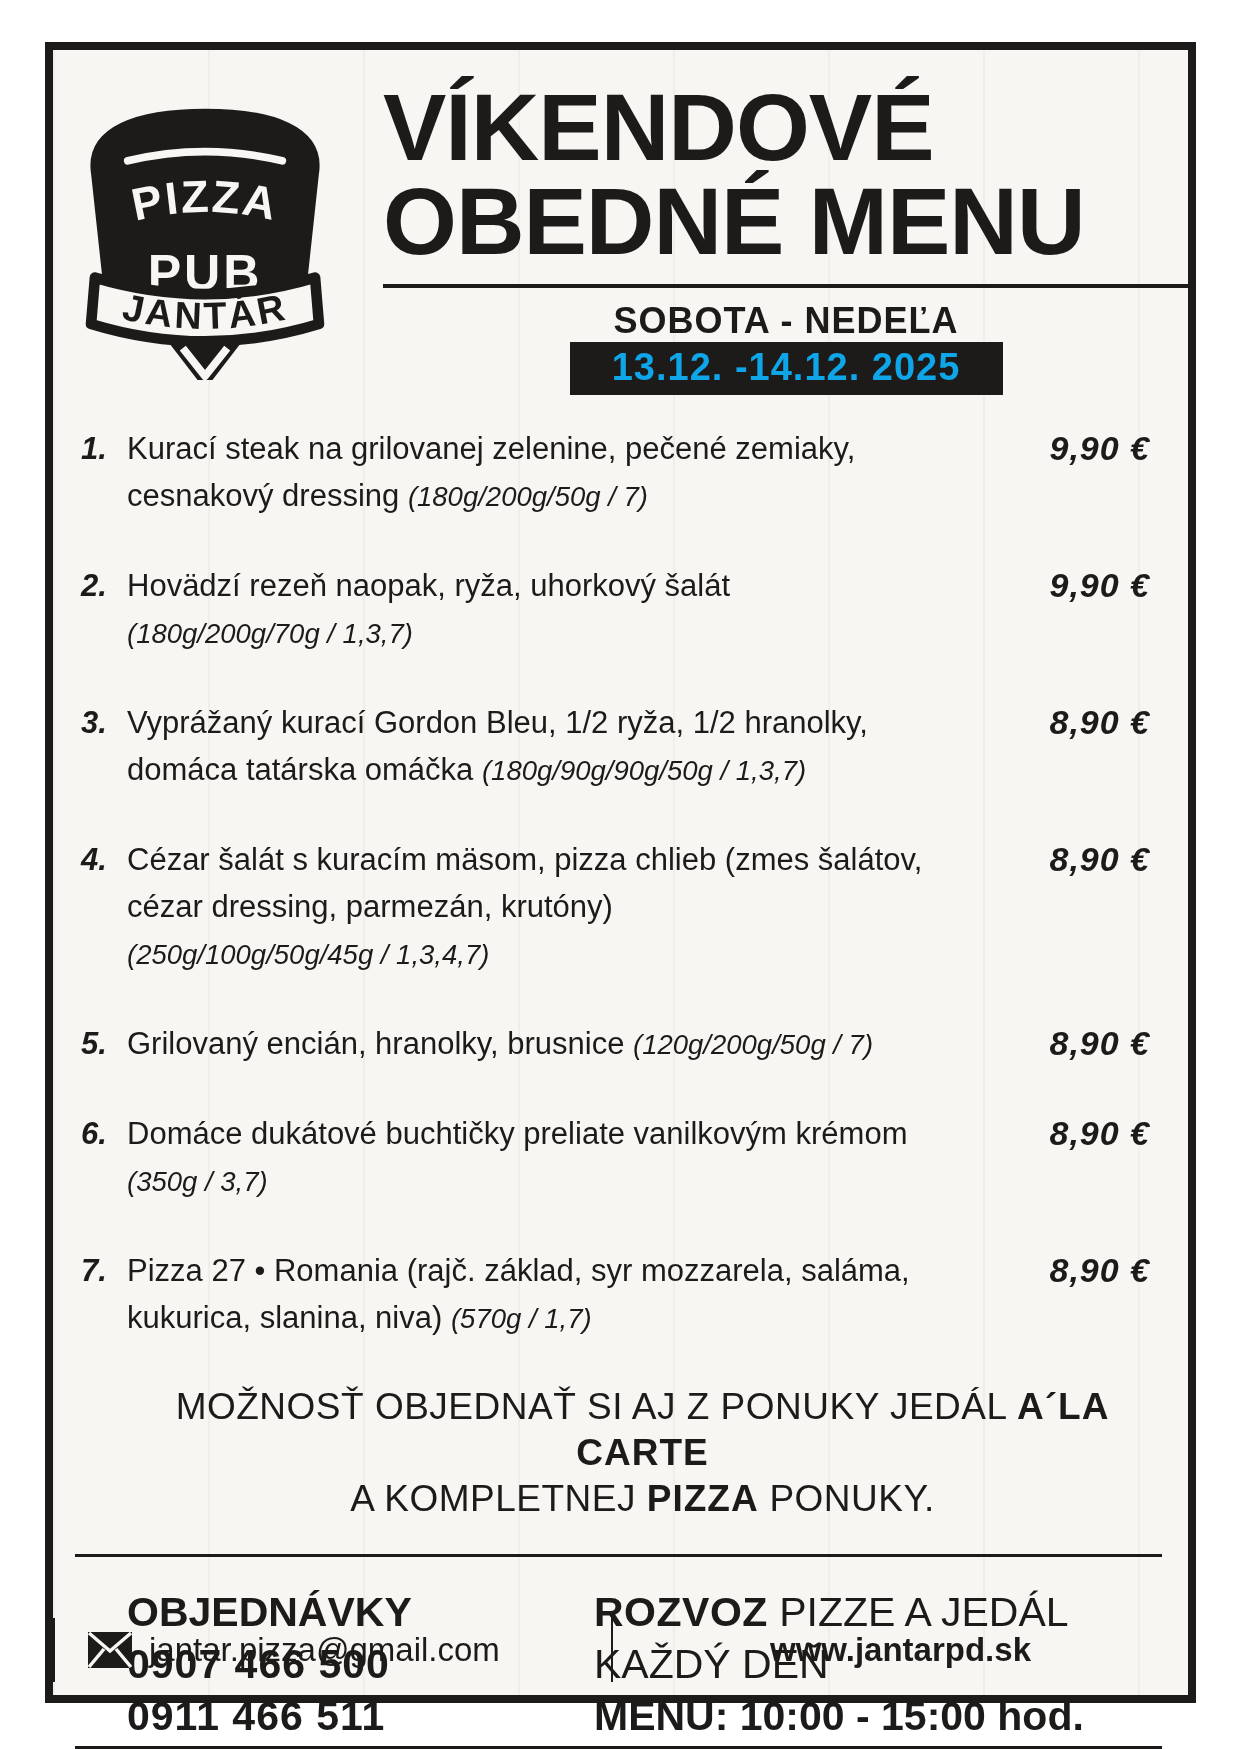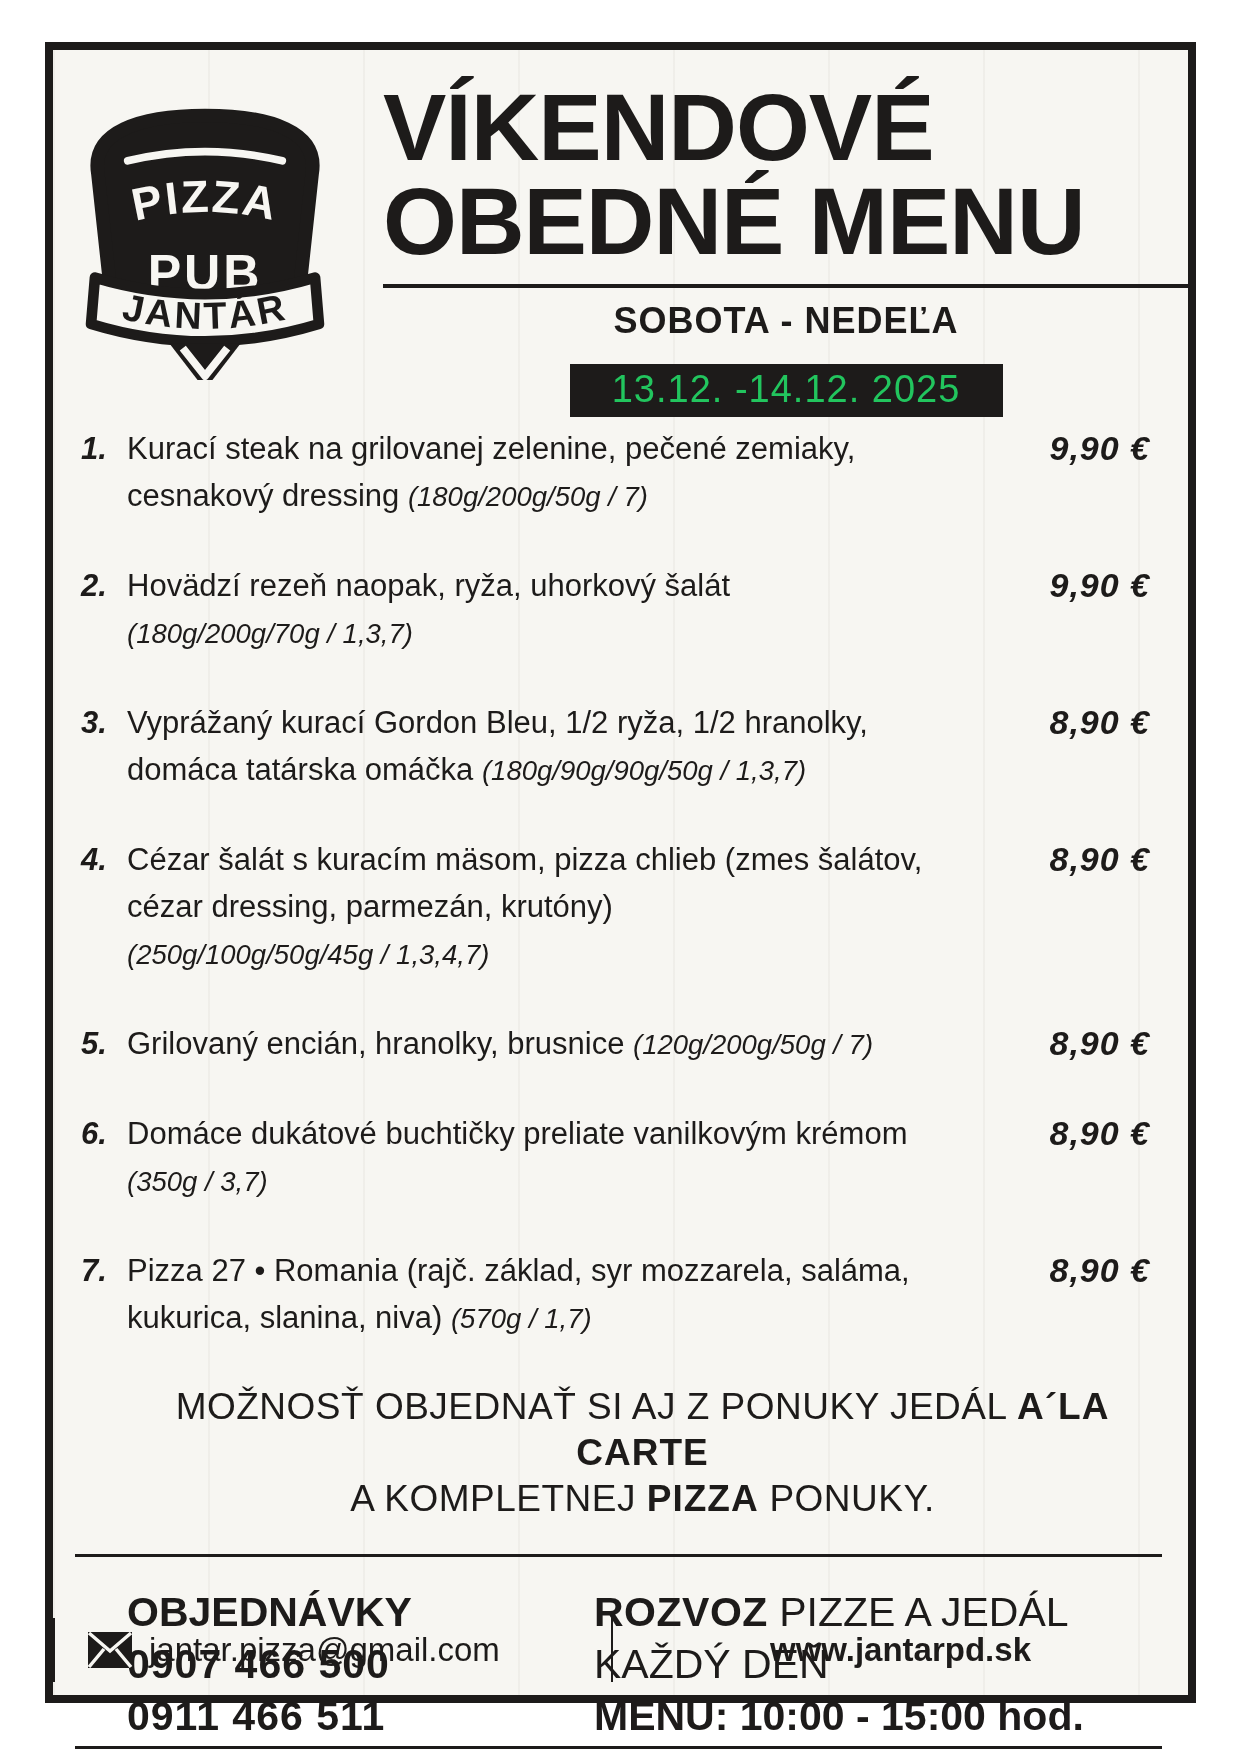--- a/index.html
+++ b/index.html
@@ -20,8 +20,8 @@
   .rule{height:4px;background:#1d1b1a;margin-top:16px;}
   .subrow{display:flex;justify-content:space-between;align-items:center;margin-top:12px;flex-direction:column;}
   .days{font-weight:bold;font-size:36px;letter-spacing:1px;}
-  .datebadge{background:#1d1b1a;color:#22c55e;font-weight:normal;font-size:38px;
-             letter-spacing:1px;padding:4px 24px 6px 24px;min-width:385px;text-align:center;margin-top:22px;}
+  .datebadge{background:#1d1b1a;color:#0ea5e9;font-weight:bold;font-size:38px;
+             letter-spacing:1px;padding:4px 24px 6px 24px;min-width:385px;text-align:center;}
 
   
   .menu{padding:0 38px 0 28px;}

